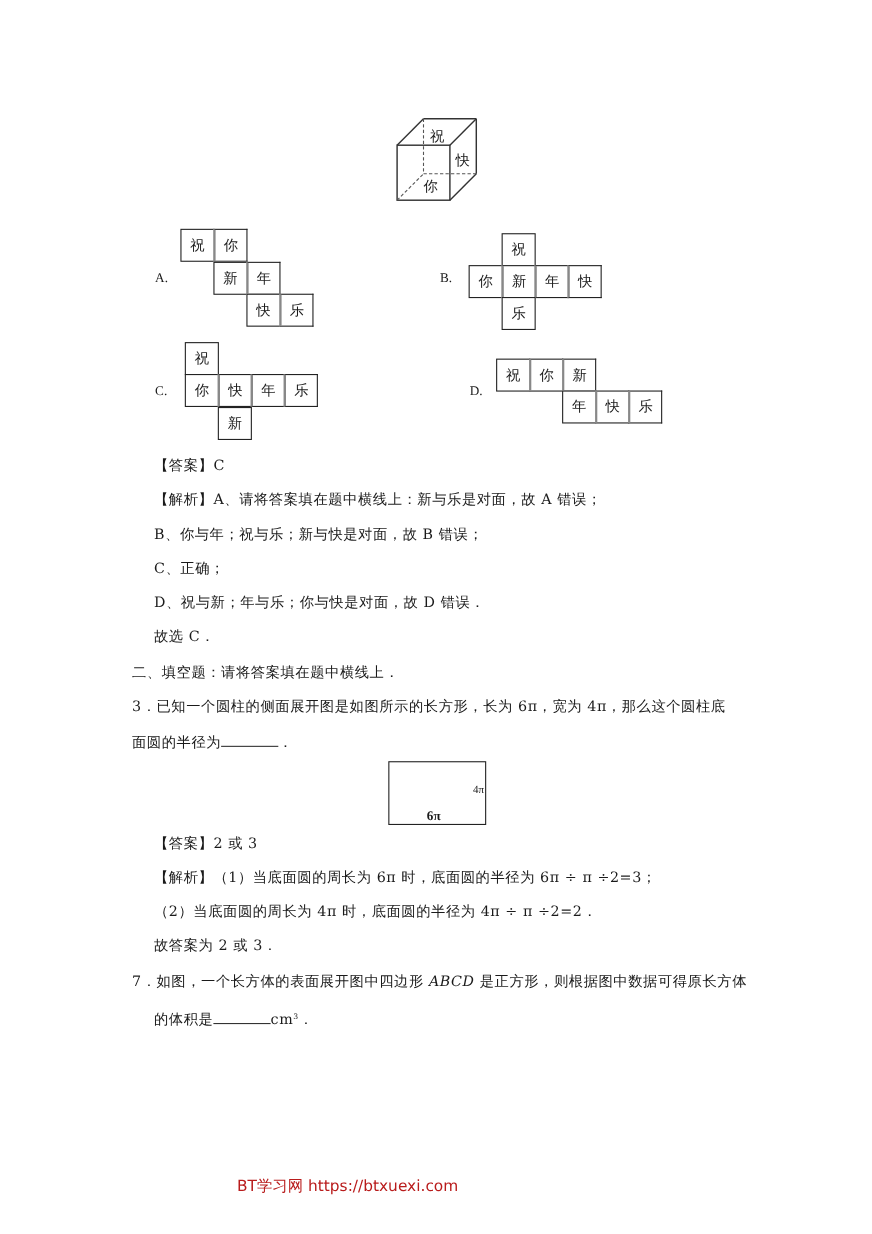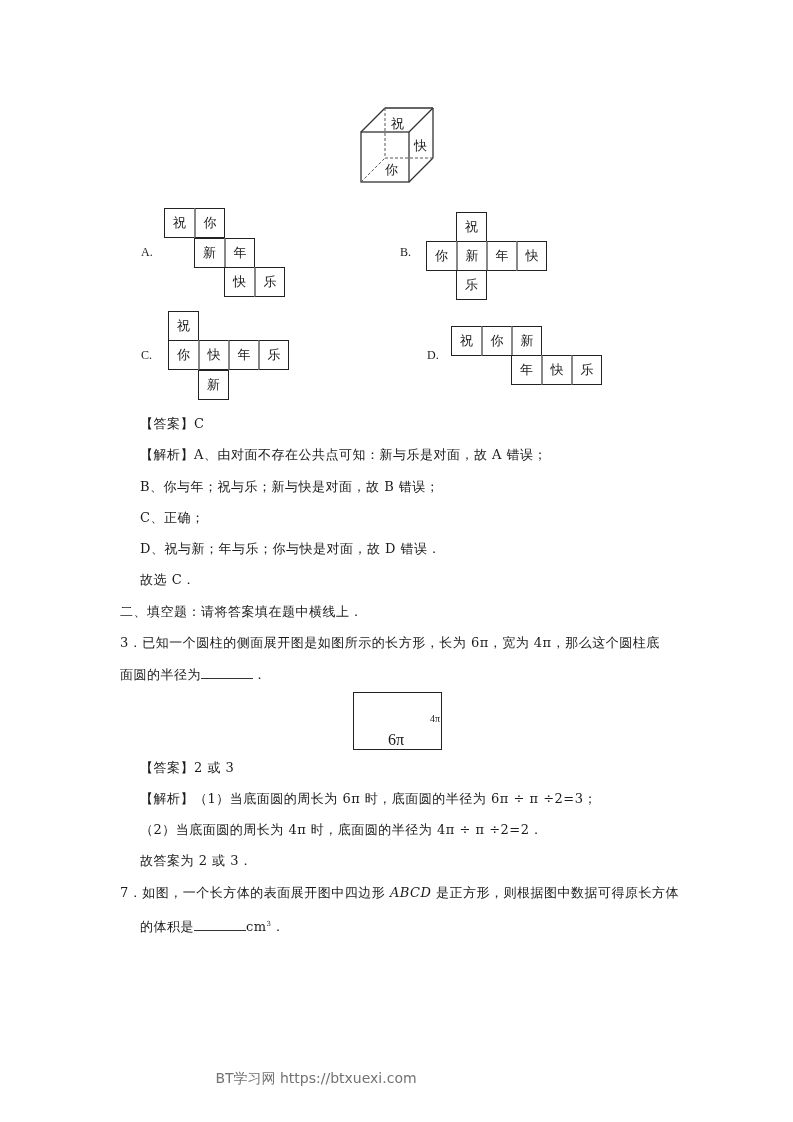--- a/index.html
+++ b/index.html
@@ -85,7 +85,7 @@
 </div>
 
 <div class="txt" style="left:140px;top:416px;">【答案】C</div>
-<div class="txt" style="left:140px;top:447px;">【解析】A、由对面不存在公共点可知：新与乐是对面，故 A 错误；</div>
+<div class="txt" style="left:140px;top:447px;">【解析】A、请将答案填在题中横线上：新与乐是对面，故 A 错误；</div>
 <div class="txt" style="left:140px;top:479px;">B、你与年；祝与乐；新与快是对面，故 B 错误；</div>
 <div class="txt" style="left:140px;top:510px;">C、正确；</div>
 <div class="txt" style="left:140px;top:541px;">D、祝与新；年与乐；你与快是对面，故 D 错误．</div>

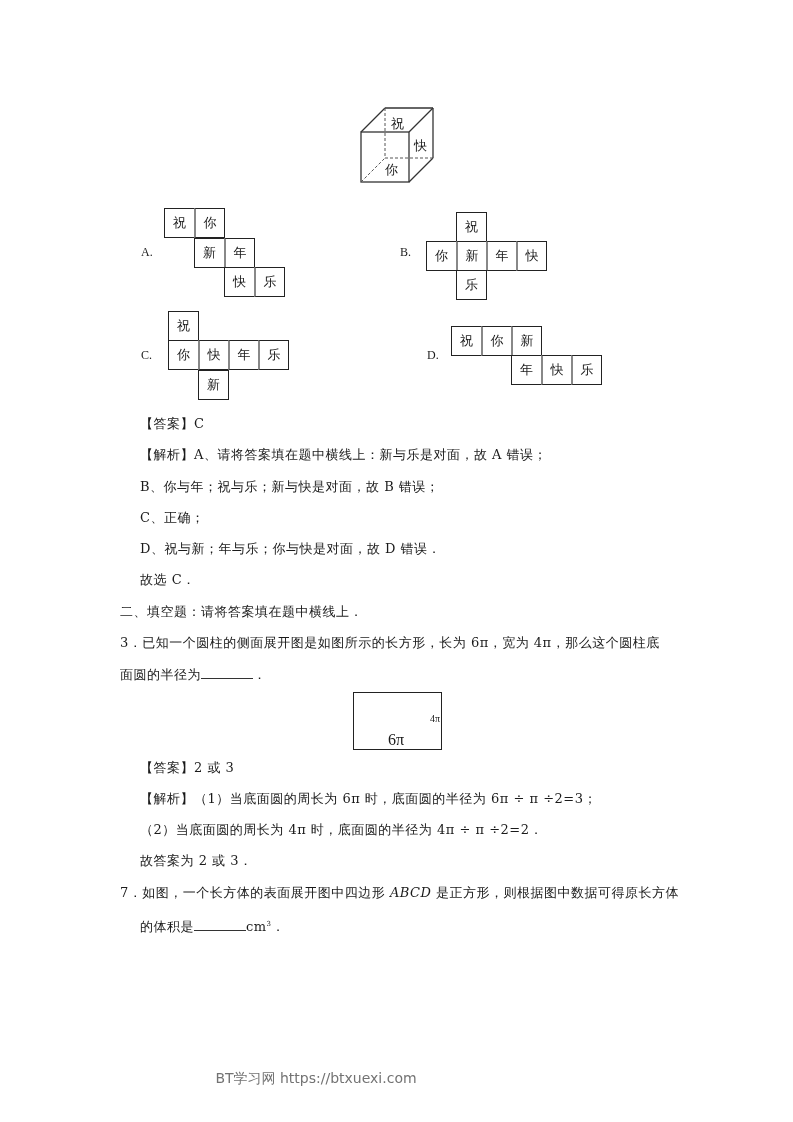--- a/index.html
+++ b/index.html
@@ -100,7 +100,7 @@
 
 <div class="abs" style="left:353px;top:692px;width:87px;height:56px;border:1px solid #222;">
   <span class="abs" style="right:1px;top:20px;font-size:10px;font-family:'Liberation Serif',serif;">4π</span>
-  <span class="abs" style="left:34px;bottom:0px;font-size:16px;font-family:'Liberation Serif',serif;">6π</span>
+  <span class="abs" style="left:34px;bottom:0px;font-size:12px;font-family:'Liberation Serif',serif;font-weight:bold;">6π</span>
 </div>
 
 <div class="txt" style="left:140px;top:760px;">【答案】2 或 3</div>

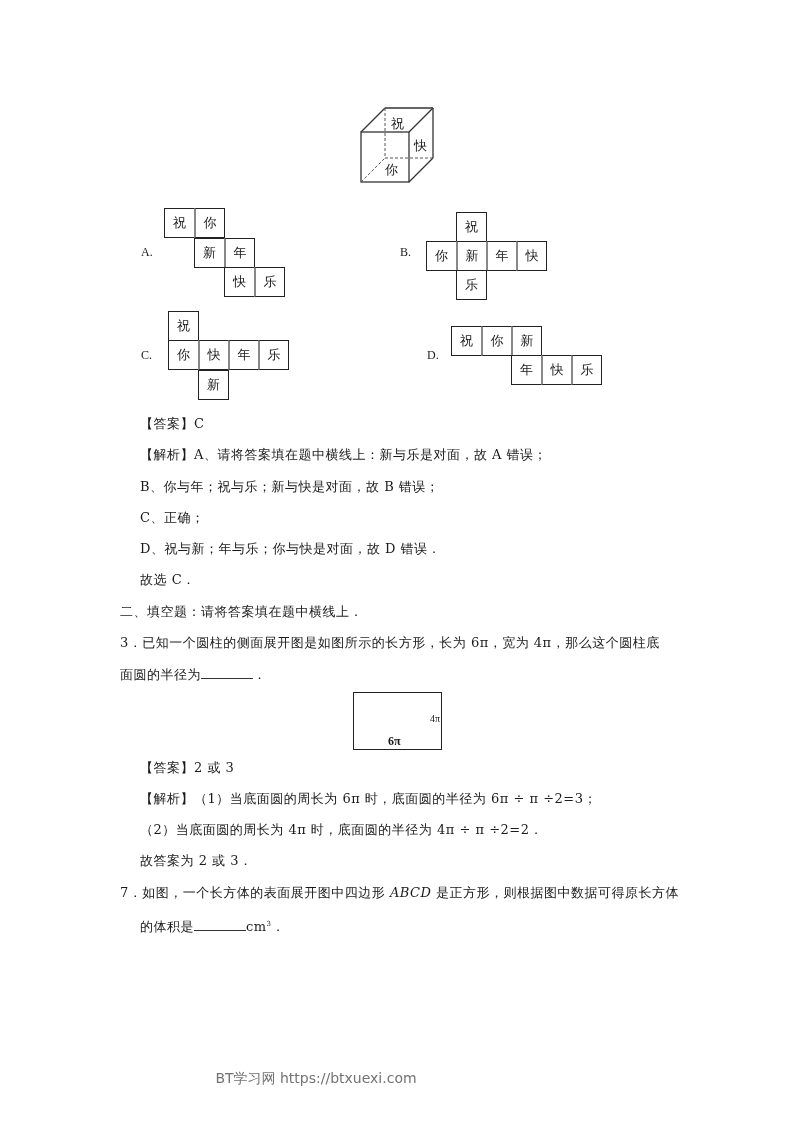--- a/index.html
+++ b/index.html
@@ -14,7 +14,7 @@
   .optlabel { position: absolute; font-size: 12px; font-family: "Liberation Serif", serif; }
   .blank { display: inline-block; border-bottom: 1px solid #333; height: 12px; vertical-align: baseline; }
   .footer { position: absolute; left: 0; width: 632px; top: 1070px; text-align: center;
-            font-family: "DejaVu Sans", sans-serif; font-size: 14px; color: #737373; }
+            font-family: "DejaVu Sans", sans-serif; font-size: 14px; color: #b91c1c; }
   .ital { font-style: italic; text-align: center; }
   sup { font-size: 7px; }
 </style>

